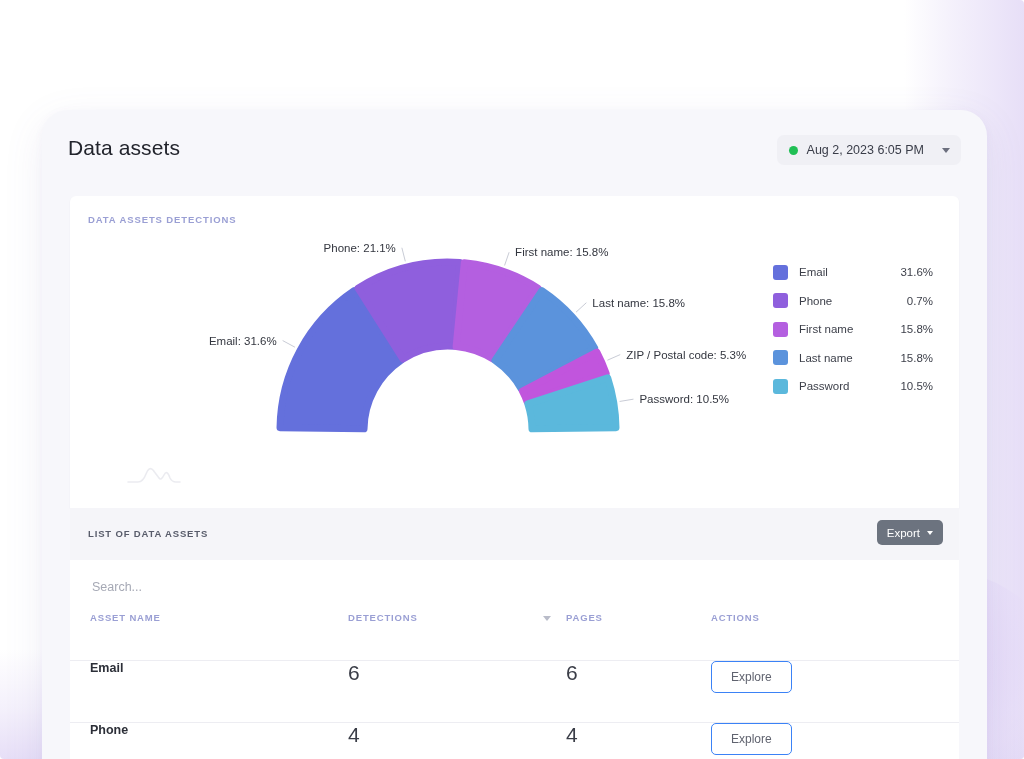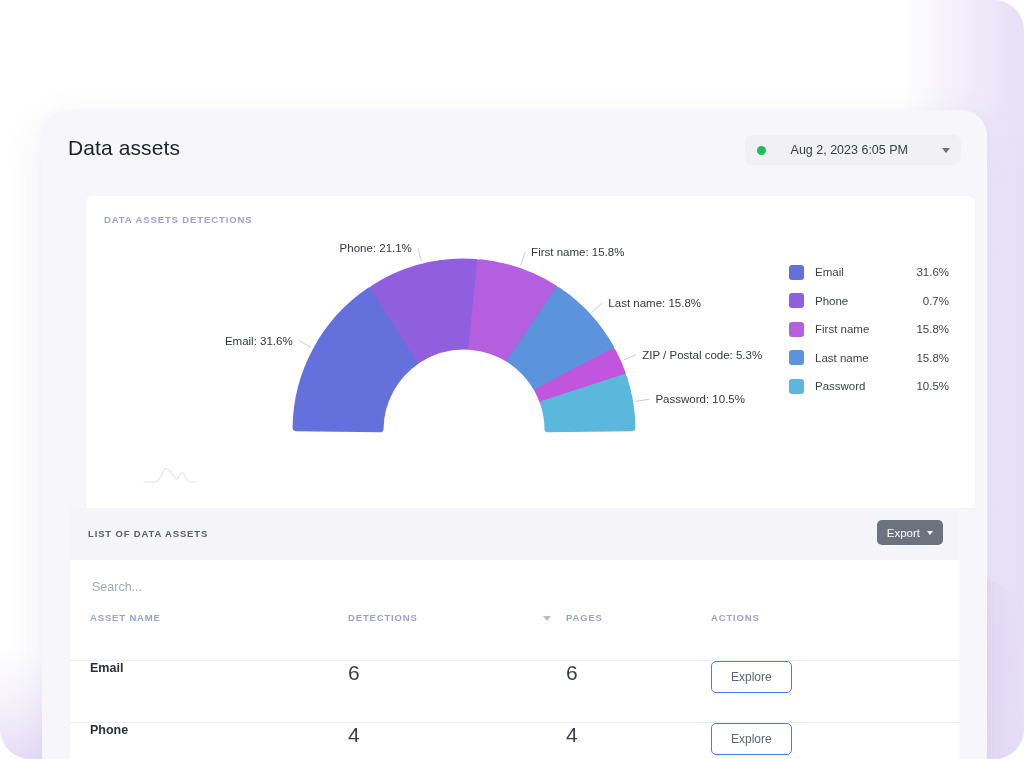--- a/index.html
+++ b/index.html
@@ -18,7 +18,7 @@
     width: 1024px;
     height: 759px;
     overflow: hidden;
-    border-radius: 30px;
+    border-radius: 4px;
     background: #ffffff;
   }
 

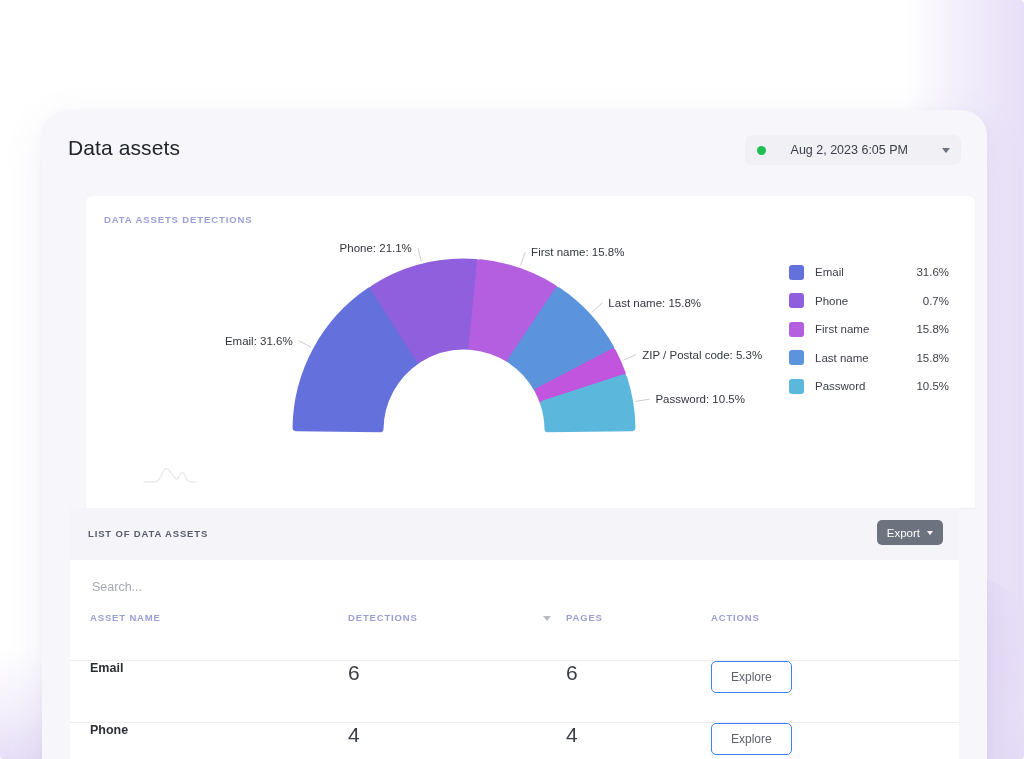--- a/index.html
+++ b/index.html
@@ -85,7 +85,7 @@
     top: 25px;
     display: flex;
     align-items: center;
-    gap: 25px;
+    gap: 9px;
     height: 30px;
     padding: 0 11px 0 12px;
     background: #f0f0f5;

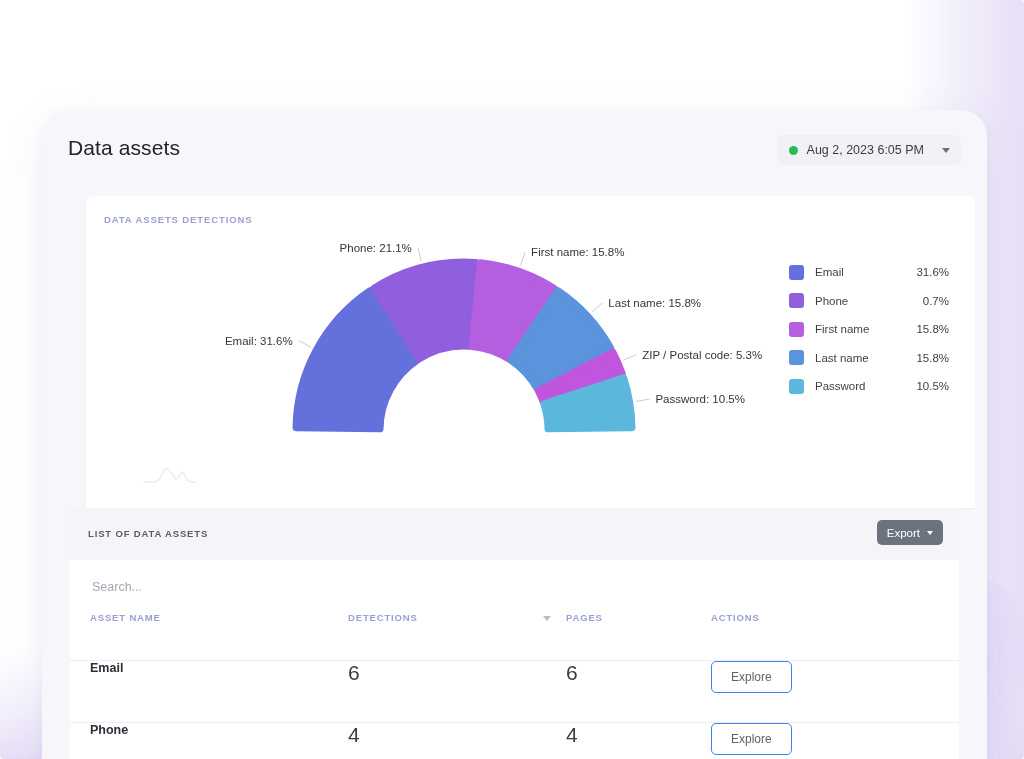--- a/index.html
+++ b/index.html
@@ -115,7 +115,7 @@
   
   .card {
     position: absolute;
-    left: 44px;
+    left: 28px;
     width: 889px;
     background: #ffffff;
   }

